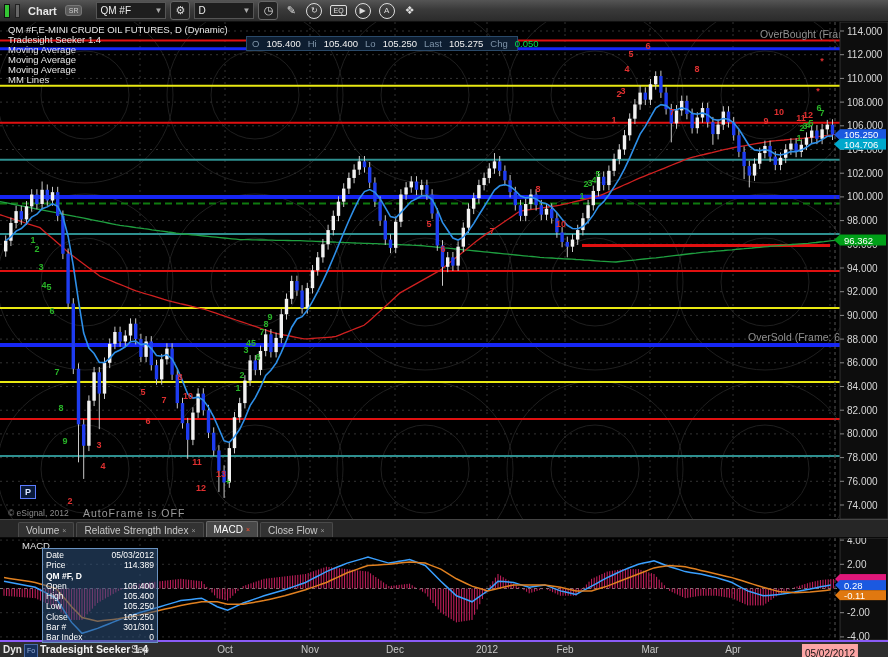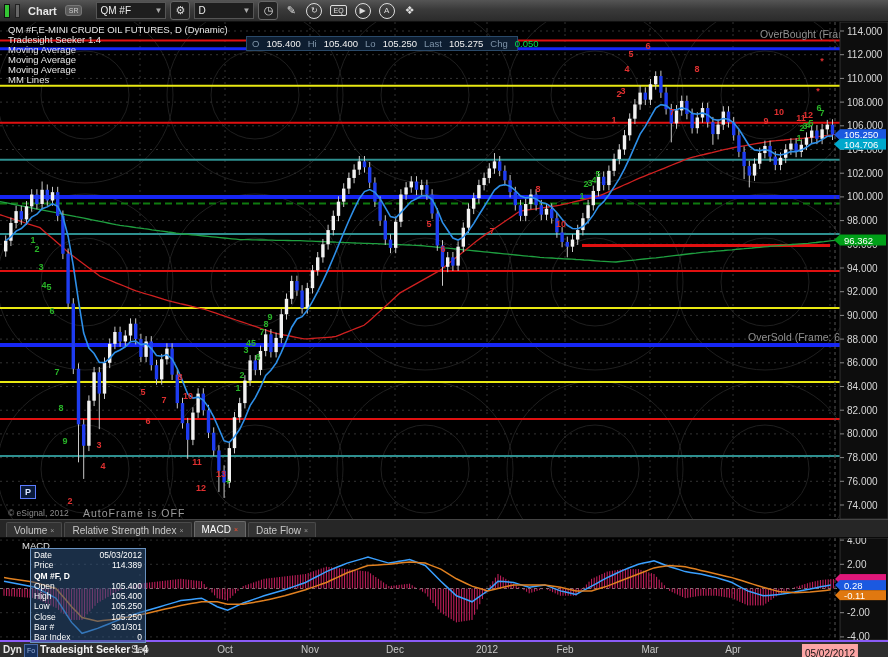--- a/index.html
+++ b/index.html
@@ -37,7 +37,7 @@
   
   #tabrow{position:absolute;left:0;top:519px;width:888px;height:19px;background:#262626;
     border-top:1px solid #444;border-bottom:1px solid #0a0a0a;display:flex;align-items:stretch;
-    padding-left:6px;box-sizing:border-box;gap:2px;z-index:4;}
+    padding-left:18px;box-sizing:border-box;gap:2px;z-index:4;}
   .tab{display:flex;align-items:center;gap:3px;padding:0 7px;font-size:10px;color:#c8c8c8;
     background:#323232;border:1px solid #4a4a4a;border-bottom:none;margin-top:2px;border-radius:2px 2px 0 0;}
   .tab sup{font-size:7px;color:#999;}

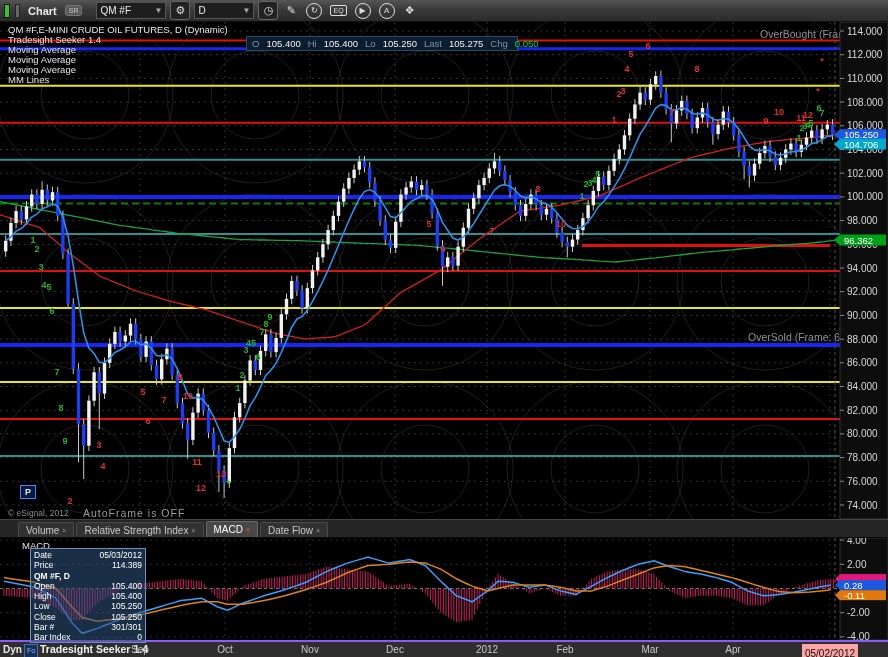--- a/index.html
+++ b/index.html
@@ -656,7 +656,7 @@
         <sup>×</sup>
       </span>
     <span class="tab">
-        <span>Date Flow</span>
+        <span>Close Flow</span>
         <sup>×</sup>
       </span>
   </div>

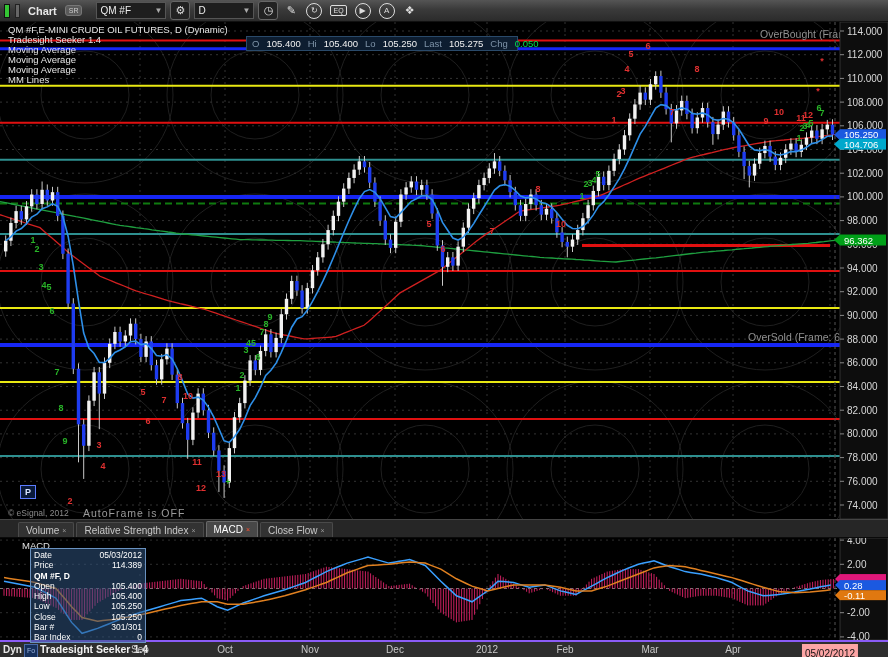--- a/index.html
+++ b/index.html
@@ -45,7 +45,7 @@
   .tab.active sup{color:#ff5030;}
   
   #macdlabel{position:absolute;left:22px;top:540px;color:#e0e0e0;font-size:9.5px;z-index:6;}
-  #datawin{position:absolute;left:30px;top:548px;width:116px;height:95px;z-index:7;
+  #datawin{position:absolute;left:42px;top:548px;width:116px;height:95px;z-index:7;
     background:rgba(48,84,128,0.55);border:1px solid #6a92c0;font-size:8.5px;color:#fff;
     padding:1px 3px;box-sizing:border-box;}
   #datawin .dwrow{display:flex;justify-content:space-between;line-height:10.3px;}

